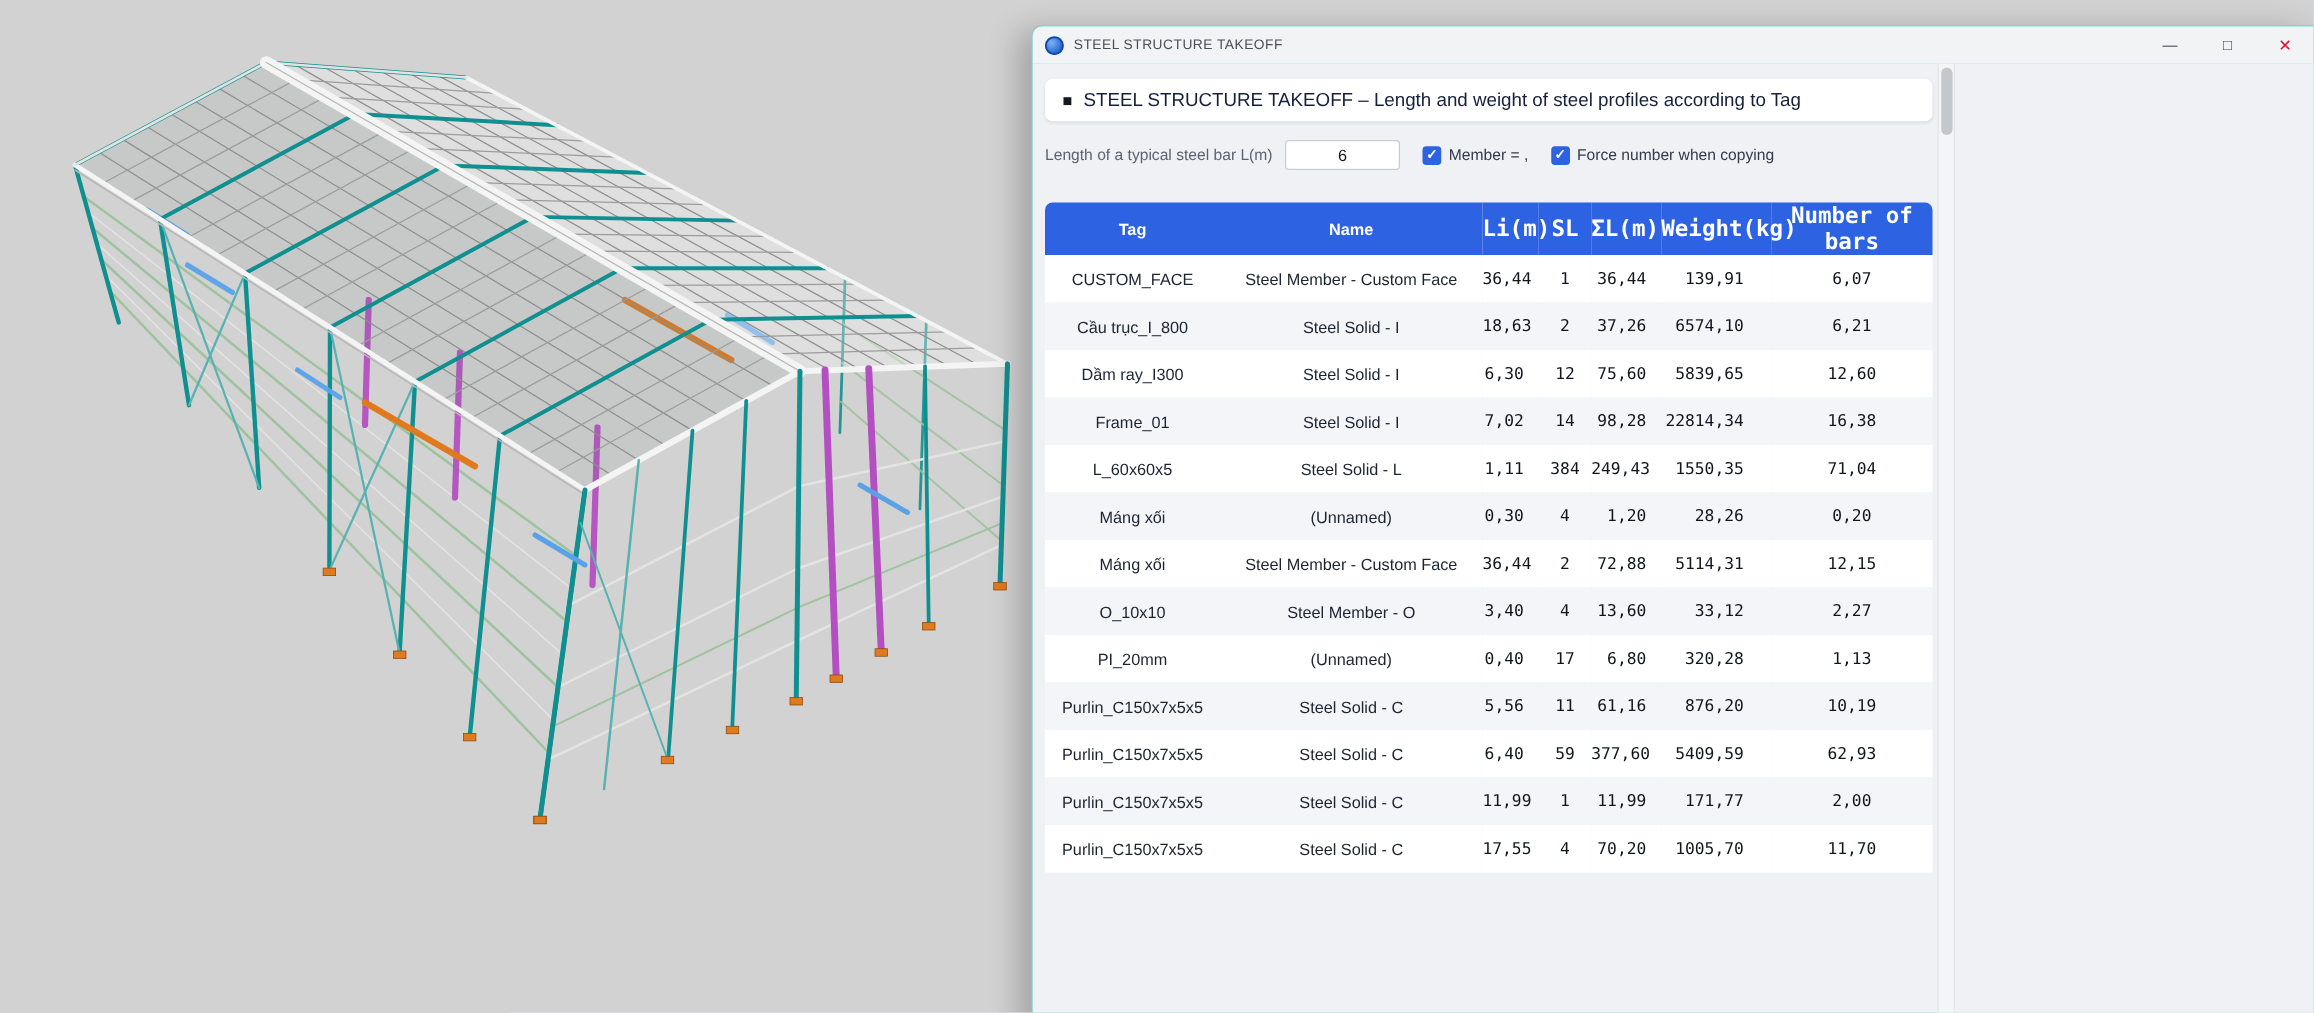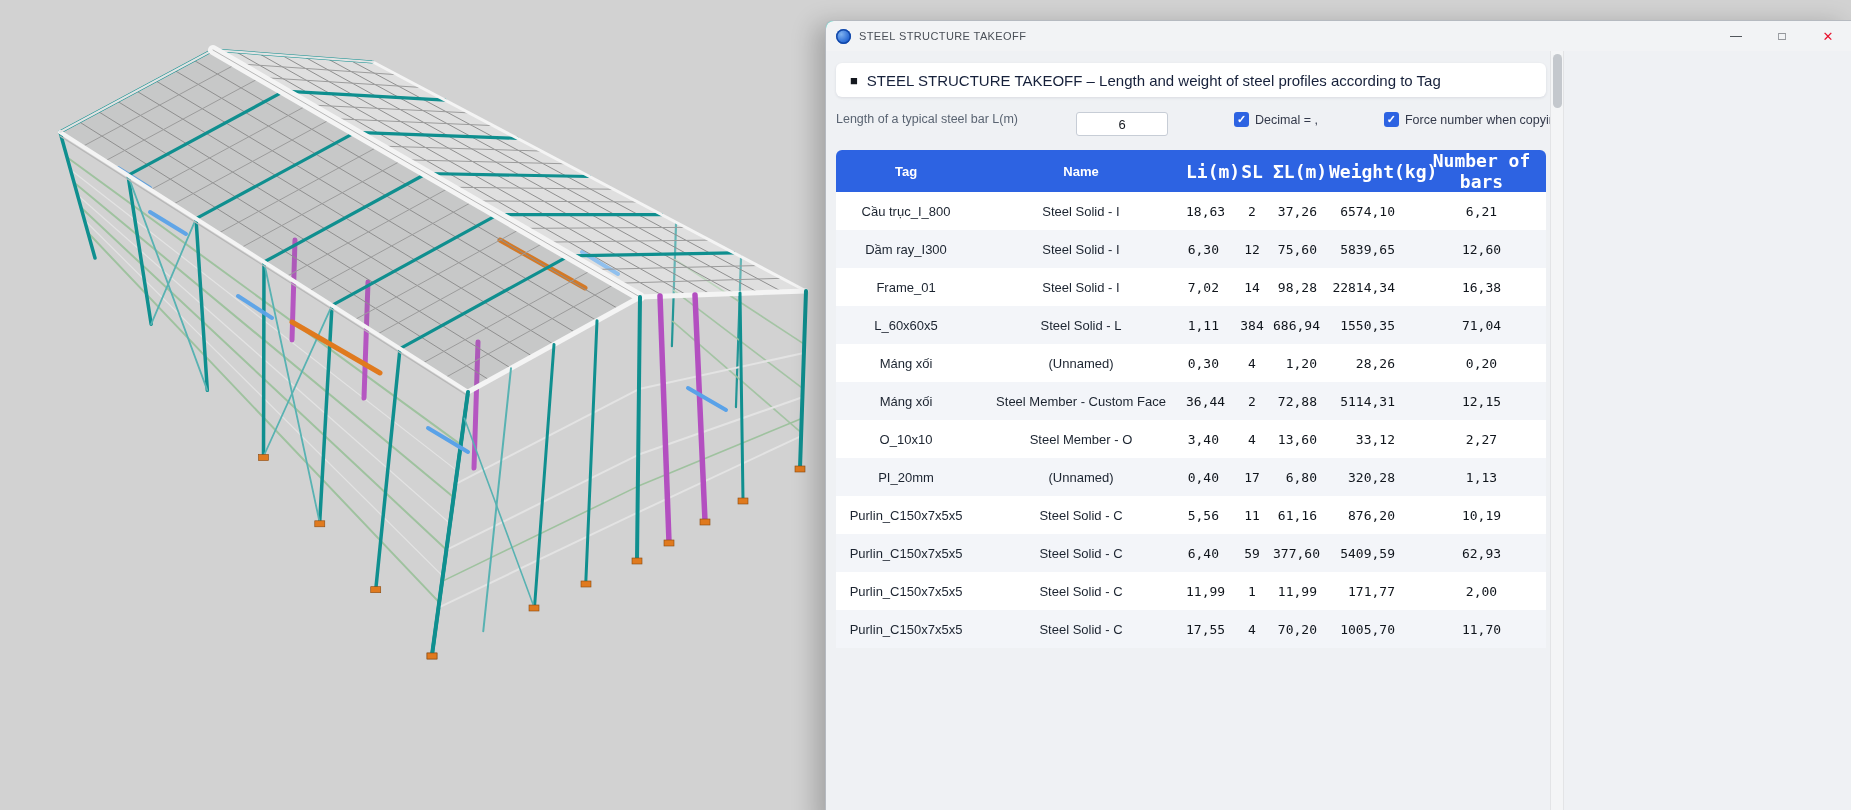--- a/index.html
+++ b/index.html
@@ -41,7 +41,7 @@
   .header-square { font-size:13px; color:#14181f; margin-right:9px; line-height:1; }
   .header-title { font-size:15px; font-weight:normal; color:#16203a; white-space:nowrap; }
 
-  .controls-row { margin-top:15px; height:24px; display:flex; align-items:flex-start; font-size:12.5px; color:#5a6472;gap:48px; }
+  .controls-row { margin-top:15px; height:24px; display:flex; align-items:center; font-size:12.5px; color:#5a6472; }
   .ctl-label { margin-right:10px; white-space:nowrap; }
   .bar-input { width:92px; height:24px; border:1px solid #c7cdd6; border-radius:3px;
     text-align:center; font-size:13px; font-family:"Liberation Sans",sans-serif; color:#14181f; background:#fff; }

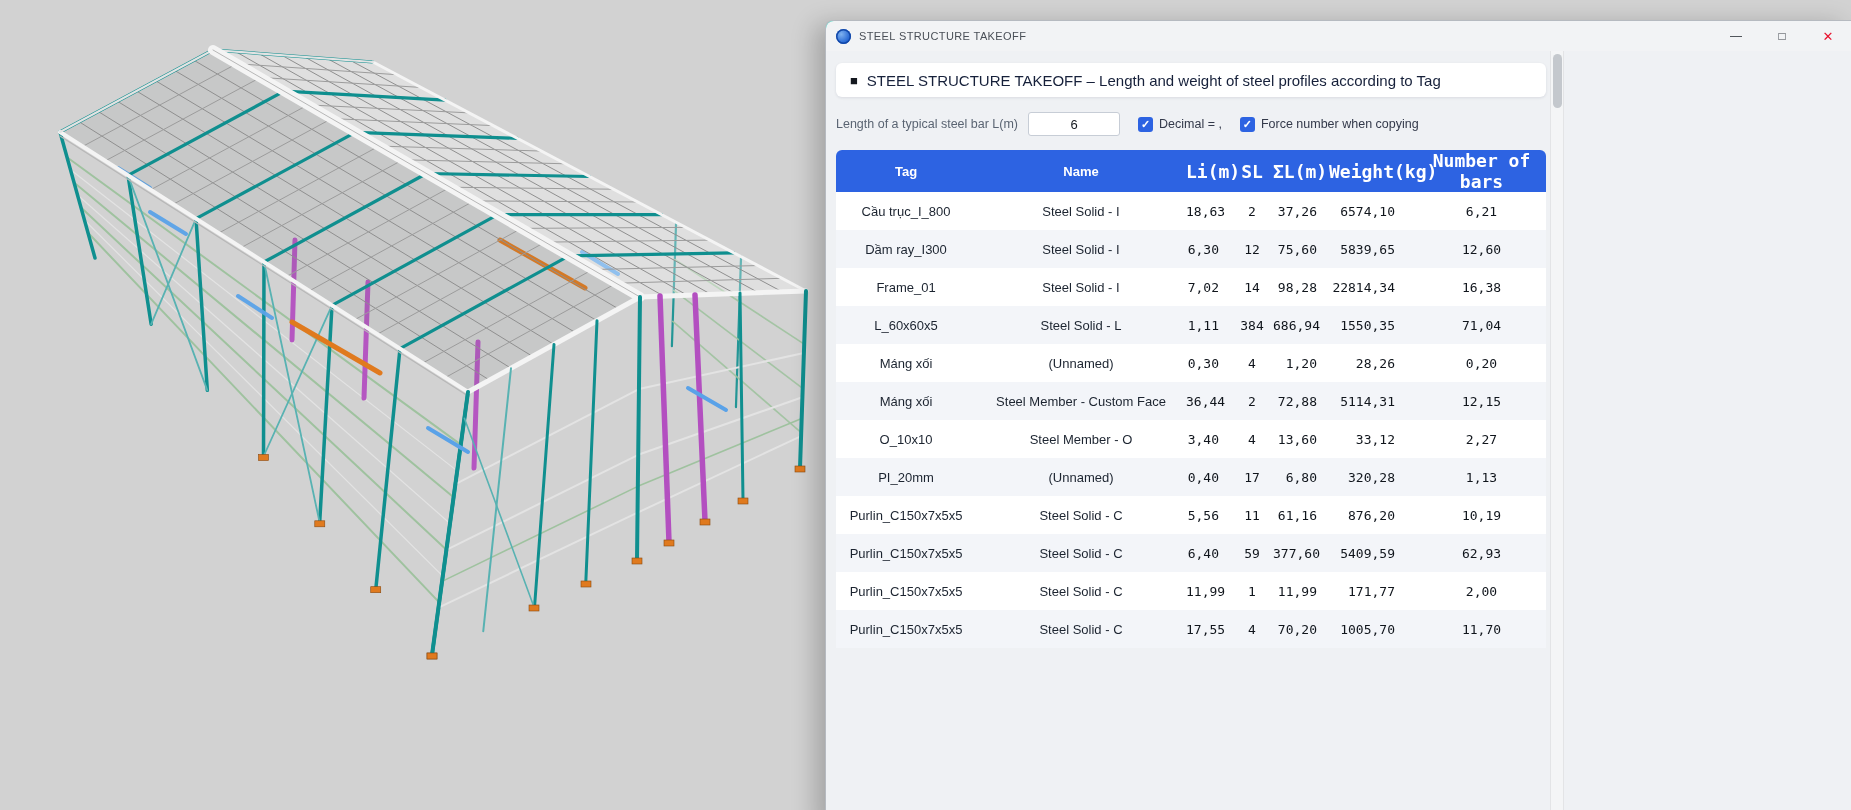--- a/index.html
+++ b/index.html
@@ -214,7 +214,7 @@
           <input class="bar-input" type="text" value="6" style="">
           <div class="chk-group">
             <span class="checkbox"></span>
-            <span class="chk-label">Decimal = ,</span>
+            <span class="chk-label">Member = ,</span>
           </div>
           <div class="chk-group">
             <span class="checkbox"></span>

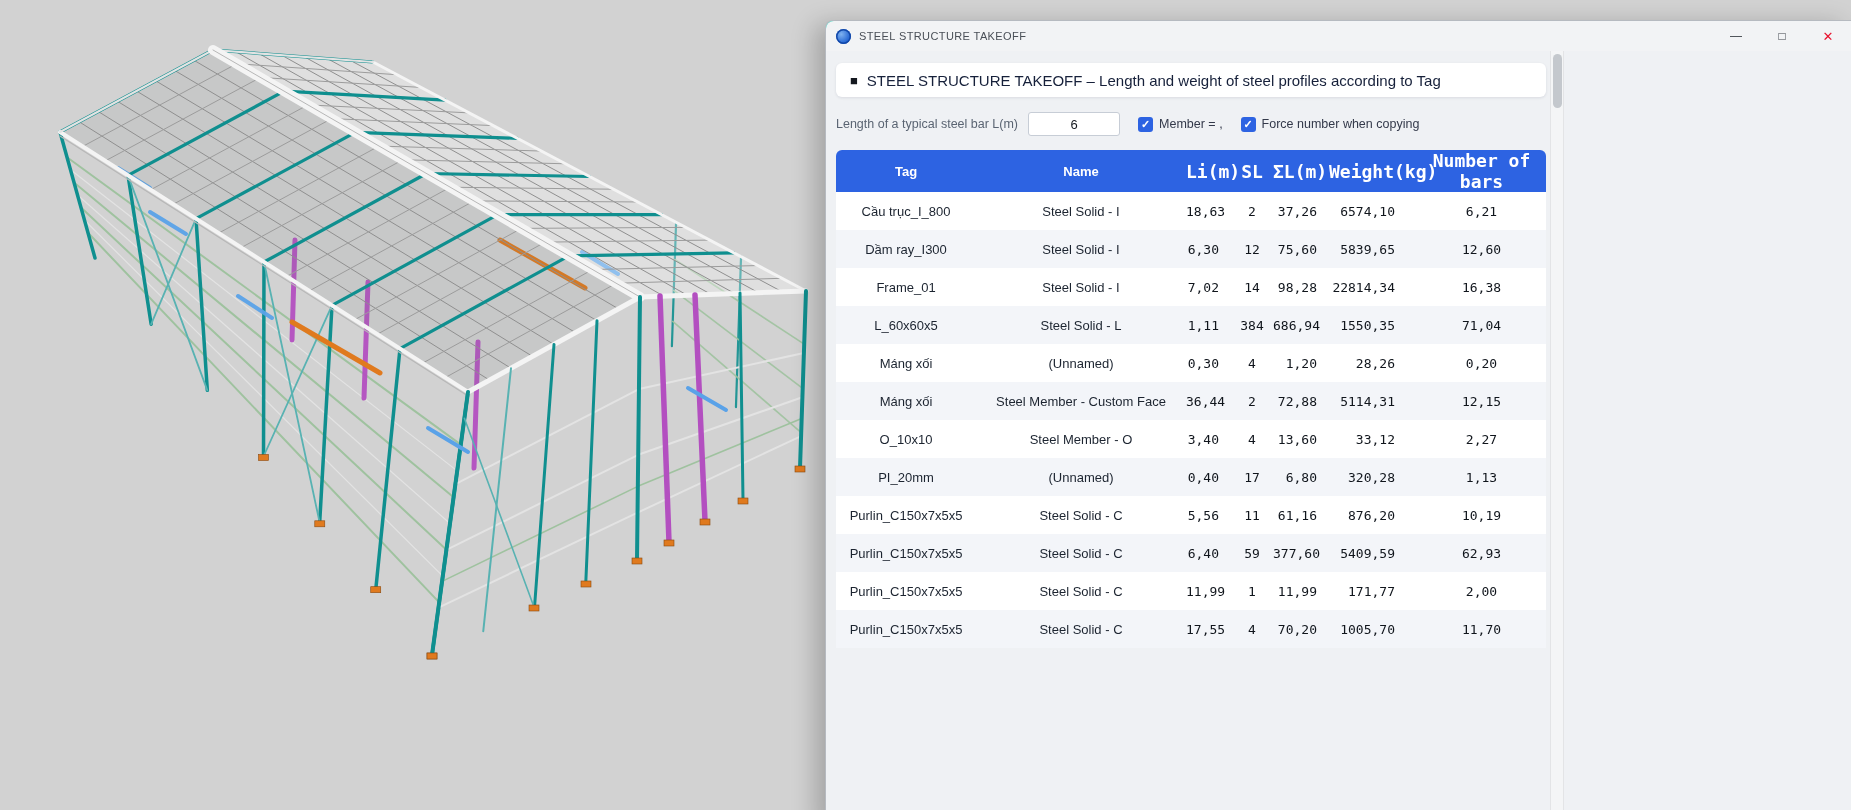--- a/index.html
+++ b/index.html
@@ -51,7 +51,7 @@
     color:#fff; font-size:11px; line-height:15px; text-align:center; font-weight:bold; }
   .chk-label { margin-left:6px; color:#33394a; white-space:nowrap; }
 
-  .table-wrap { margin-top:14px; width:710px; }
+  .table-wrap { margin-top:26px; width:710px; }
   table.takeoff { border-collapse:separate; border-spacing:0; width:710px; table-layout:fixed; }
   thead th { background:#2d63e2; color:#fff; height:31px; font-size:13px; font-weight:bold; text-align:center; }
   thead th.mono { font-family:"DejaVu Sans Mono",monospace; font-size:18px; }

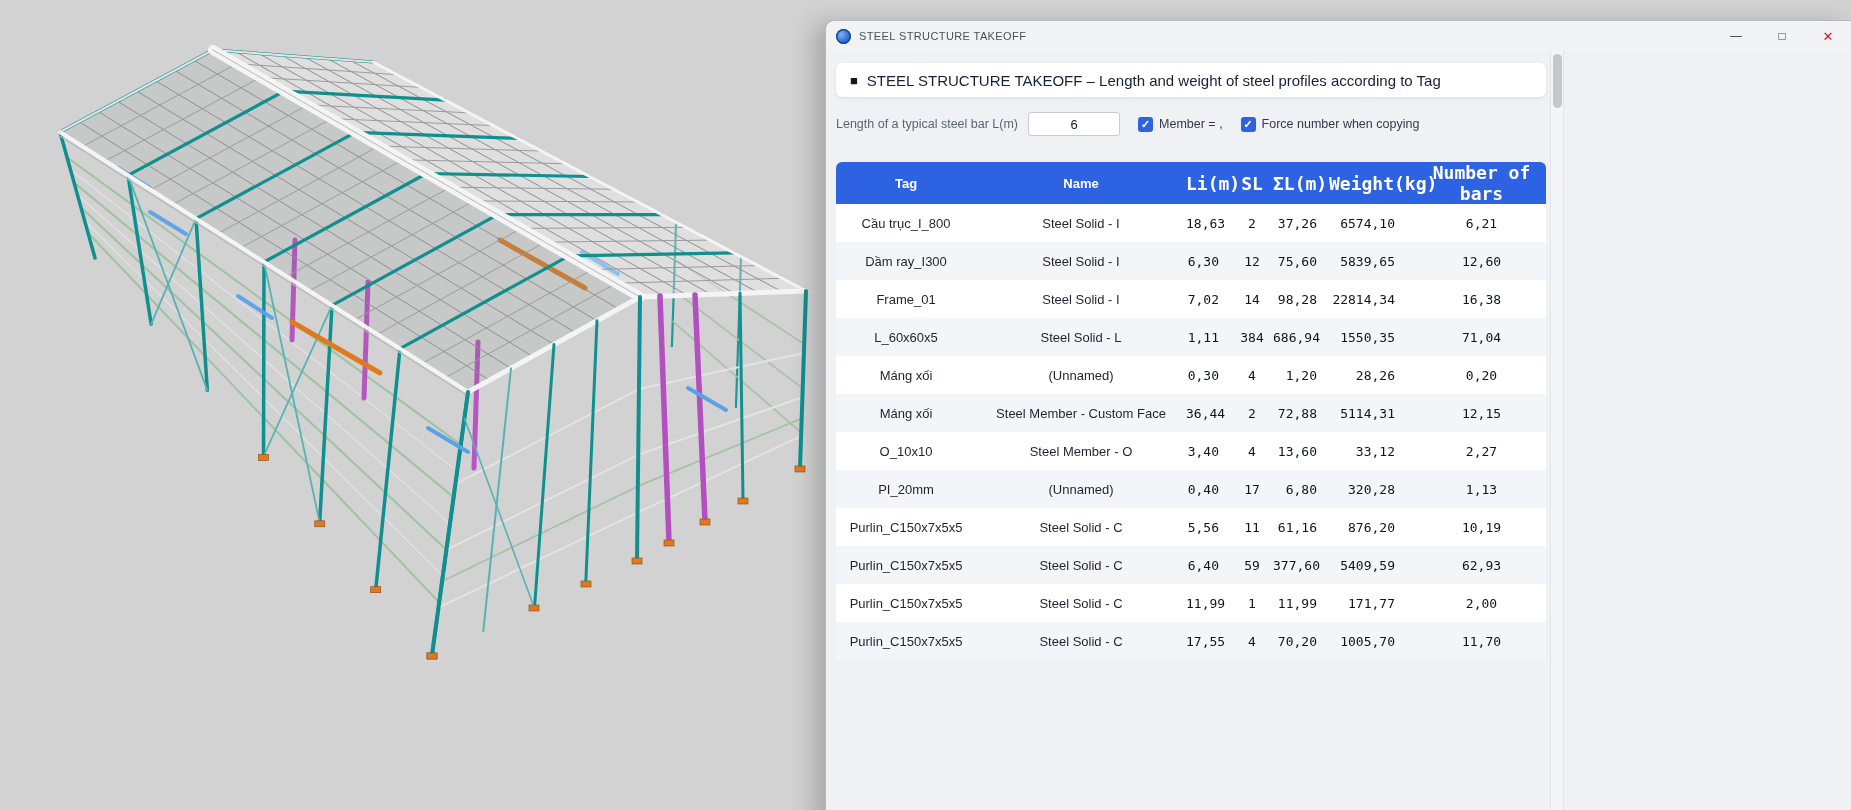--- a/index.html
+++ b/index.html
@@ -246,6 +246,15 @@
             </thead>
             <tbody>
                 <tr>
+    <td class="c-tag">CUSTOM_FACE</td>
+    <td class="c-name">Steel Member - Custom Face</td>
+    <td class="c-num">36,44</td>
+    <td class="c-sl">1</td>
+    <td class="c-num">36,44</td>
+    <td class="c-num c-weight">139,91</td>
+    <td class="c-bars">6,07</td>
+  </tr>
+                <tr>
     <td class="c-tag">Cầu trục_I_800</td>
     <td class="c-name">Steel Solid - I</td>
     <td class="c-num">18,63</td>

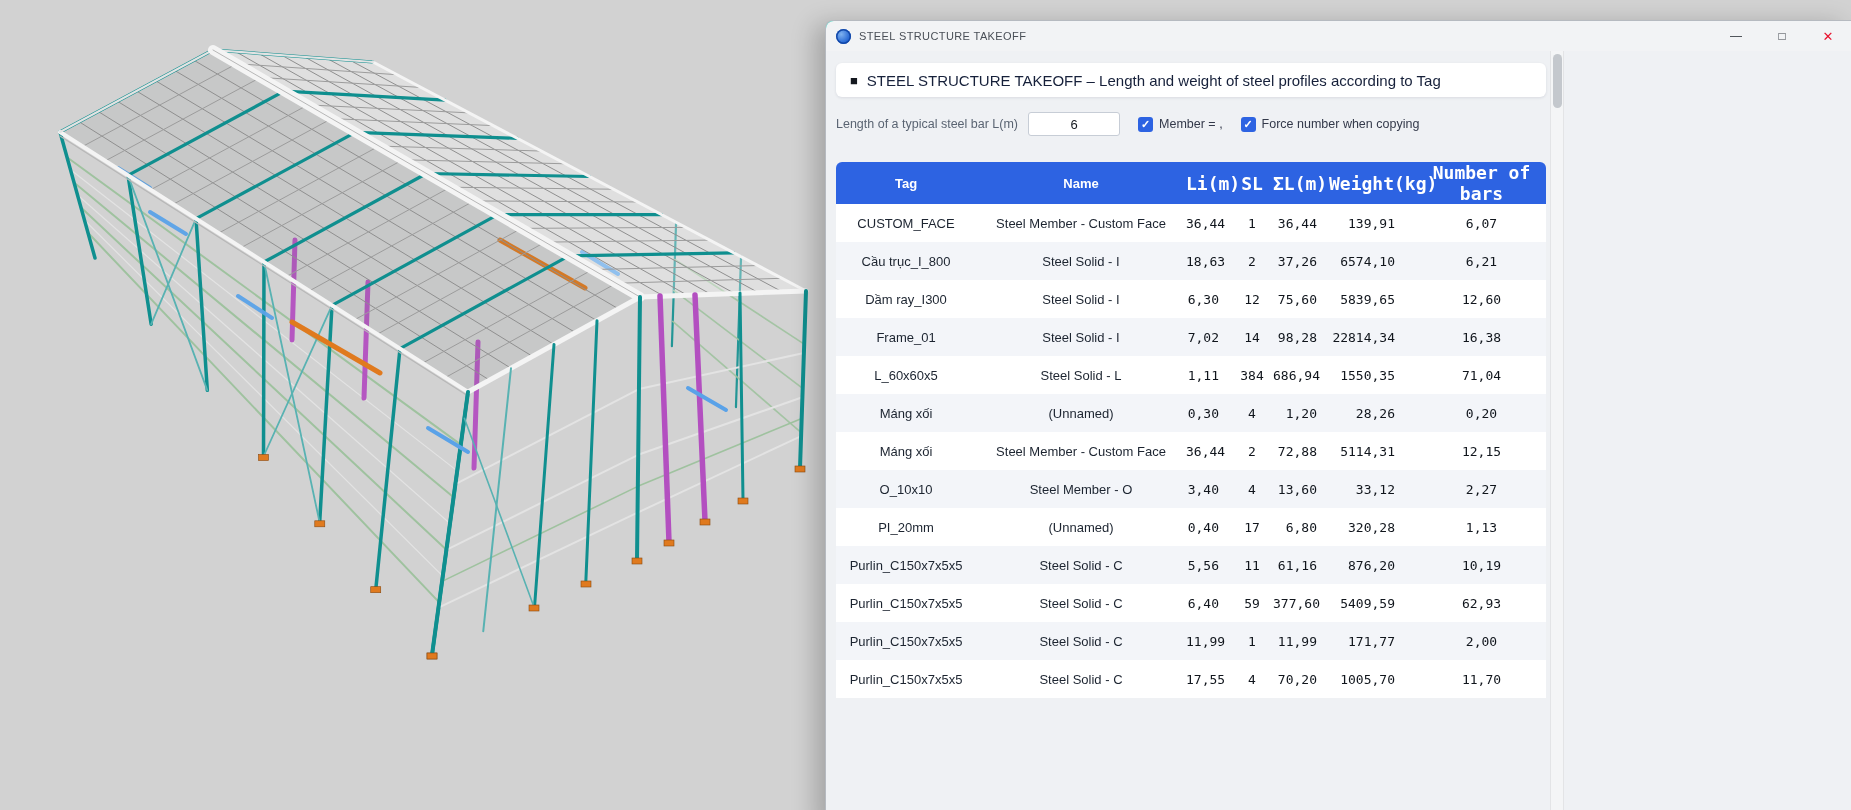--- a/index.html
+++ b/index.html
@@ -286,7 +286,7 @@
     <td class="c-name">Steel Solid - L</td>
     <td class="c-num">1,11</td>
     <td class="c-sl">384</td>
-    <td class="c-num">686,94</td>
+    <td class="c-num">249,43</td>
     <td class="c-num c-weight">1550,35</td>
     <td class="c-bars">71,04</td>
   </tr>

